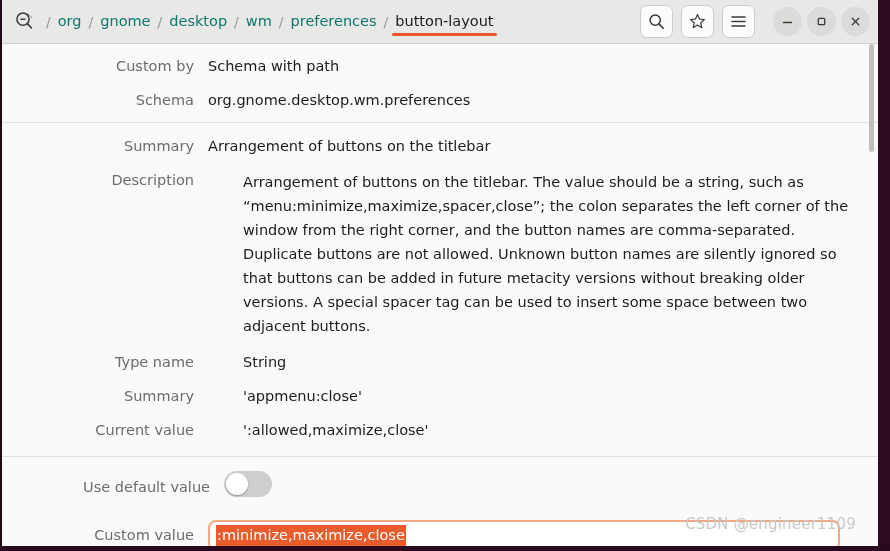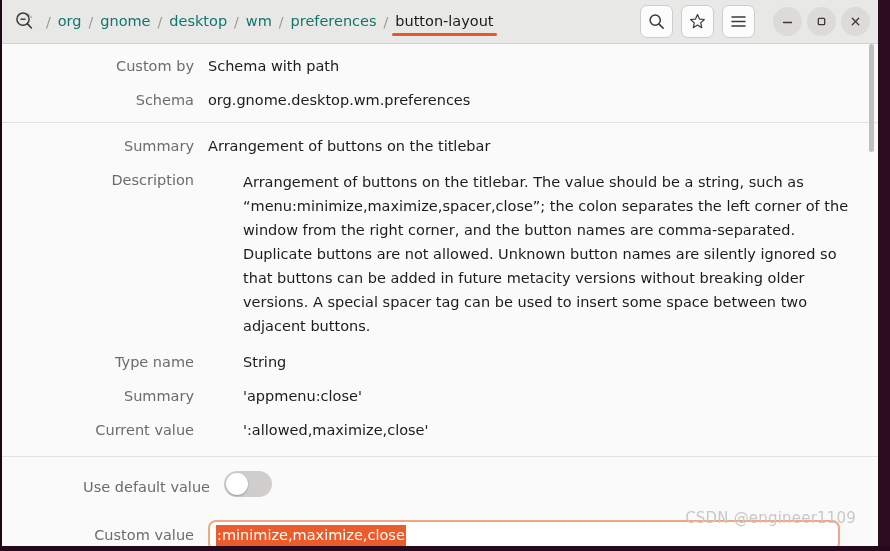--- a/index.html
+++ b/index.html
@@ -230,7 +230,7 @@
   .watermark {
     position: absolute;
     right: 22px;
-    bottom: 19px;
+    bottom: 13px;
     font-size: 15px;
     color: #c9c8c6;
     letter-spacing: 0.2px;

